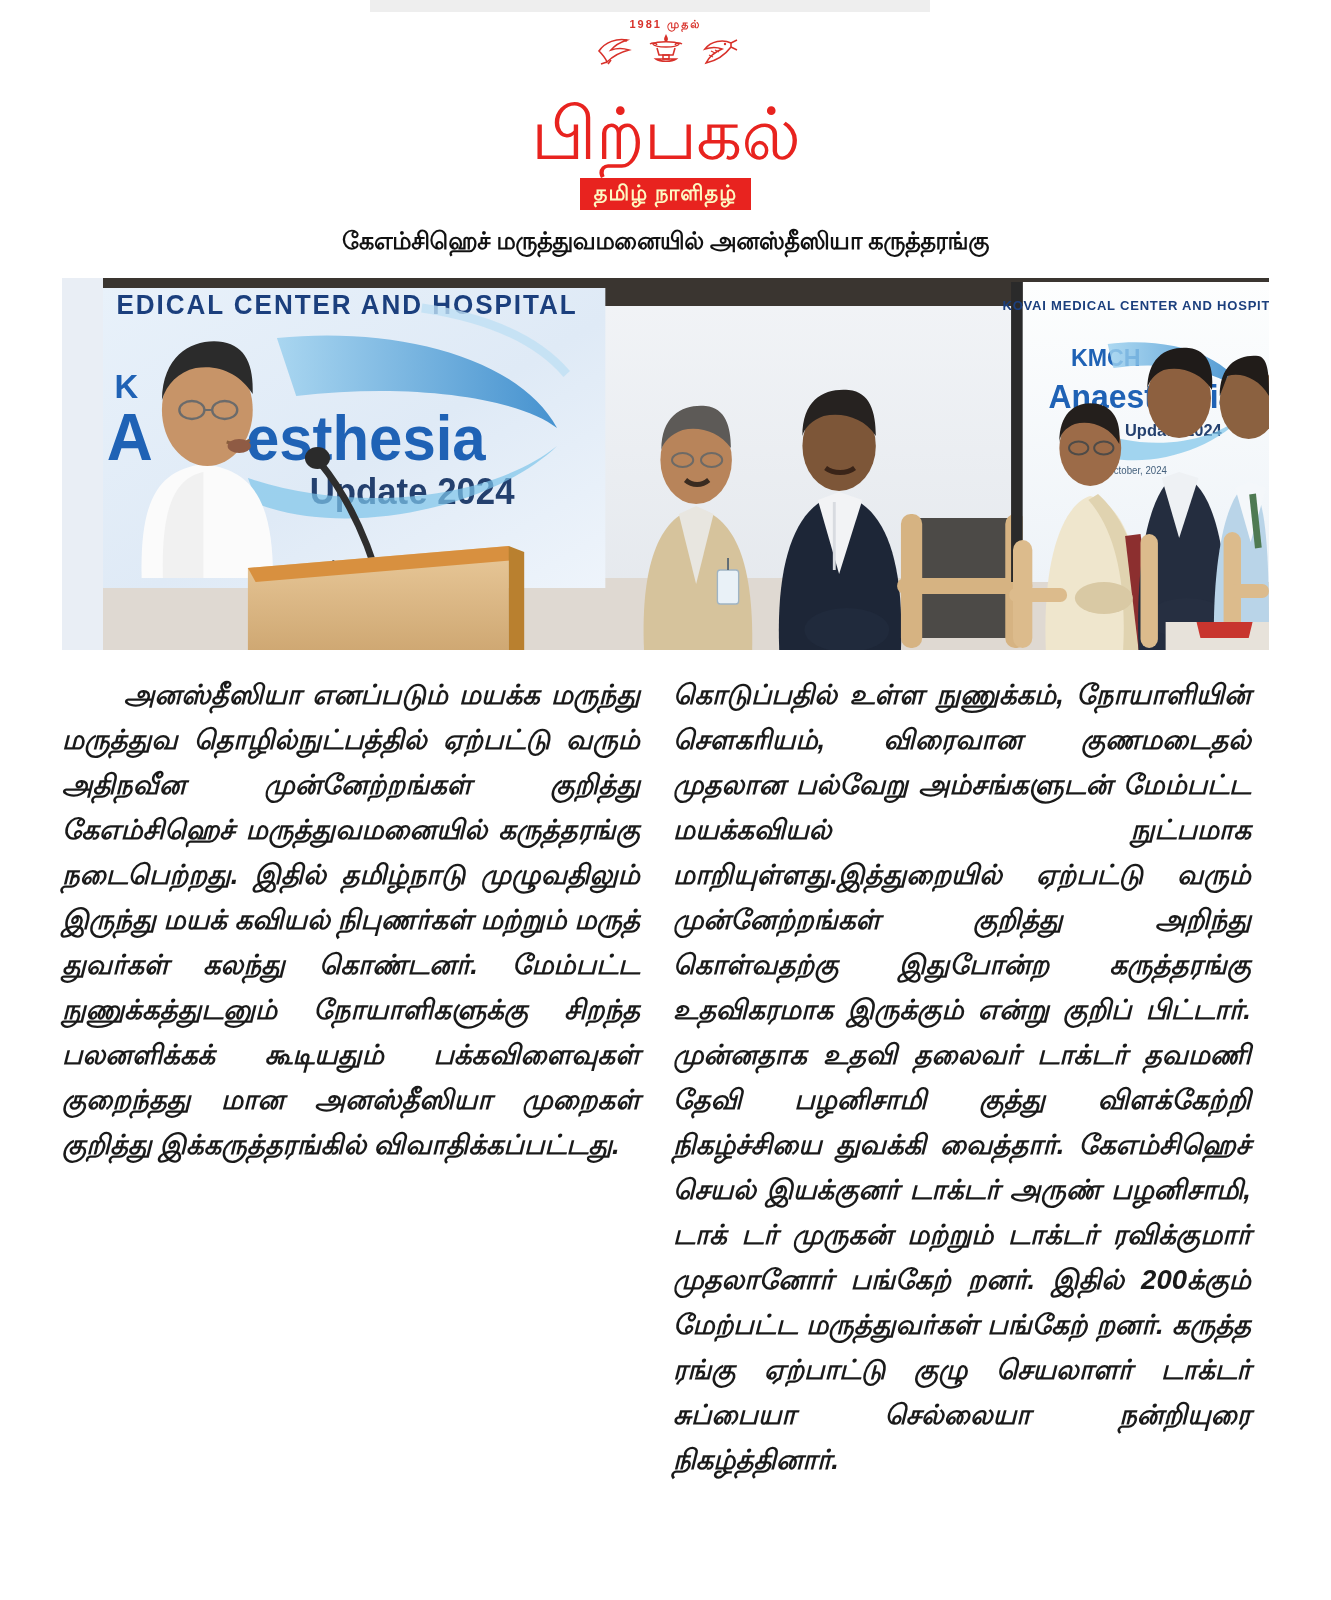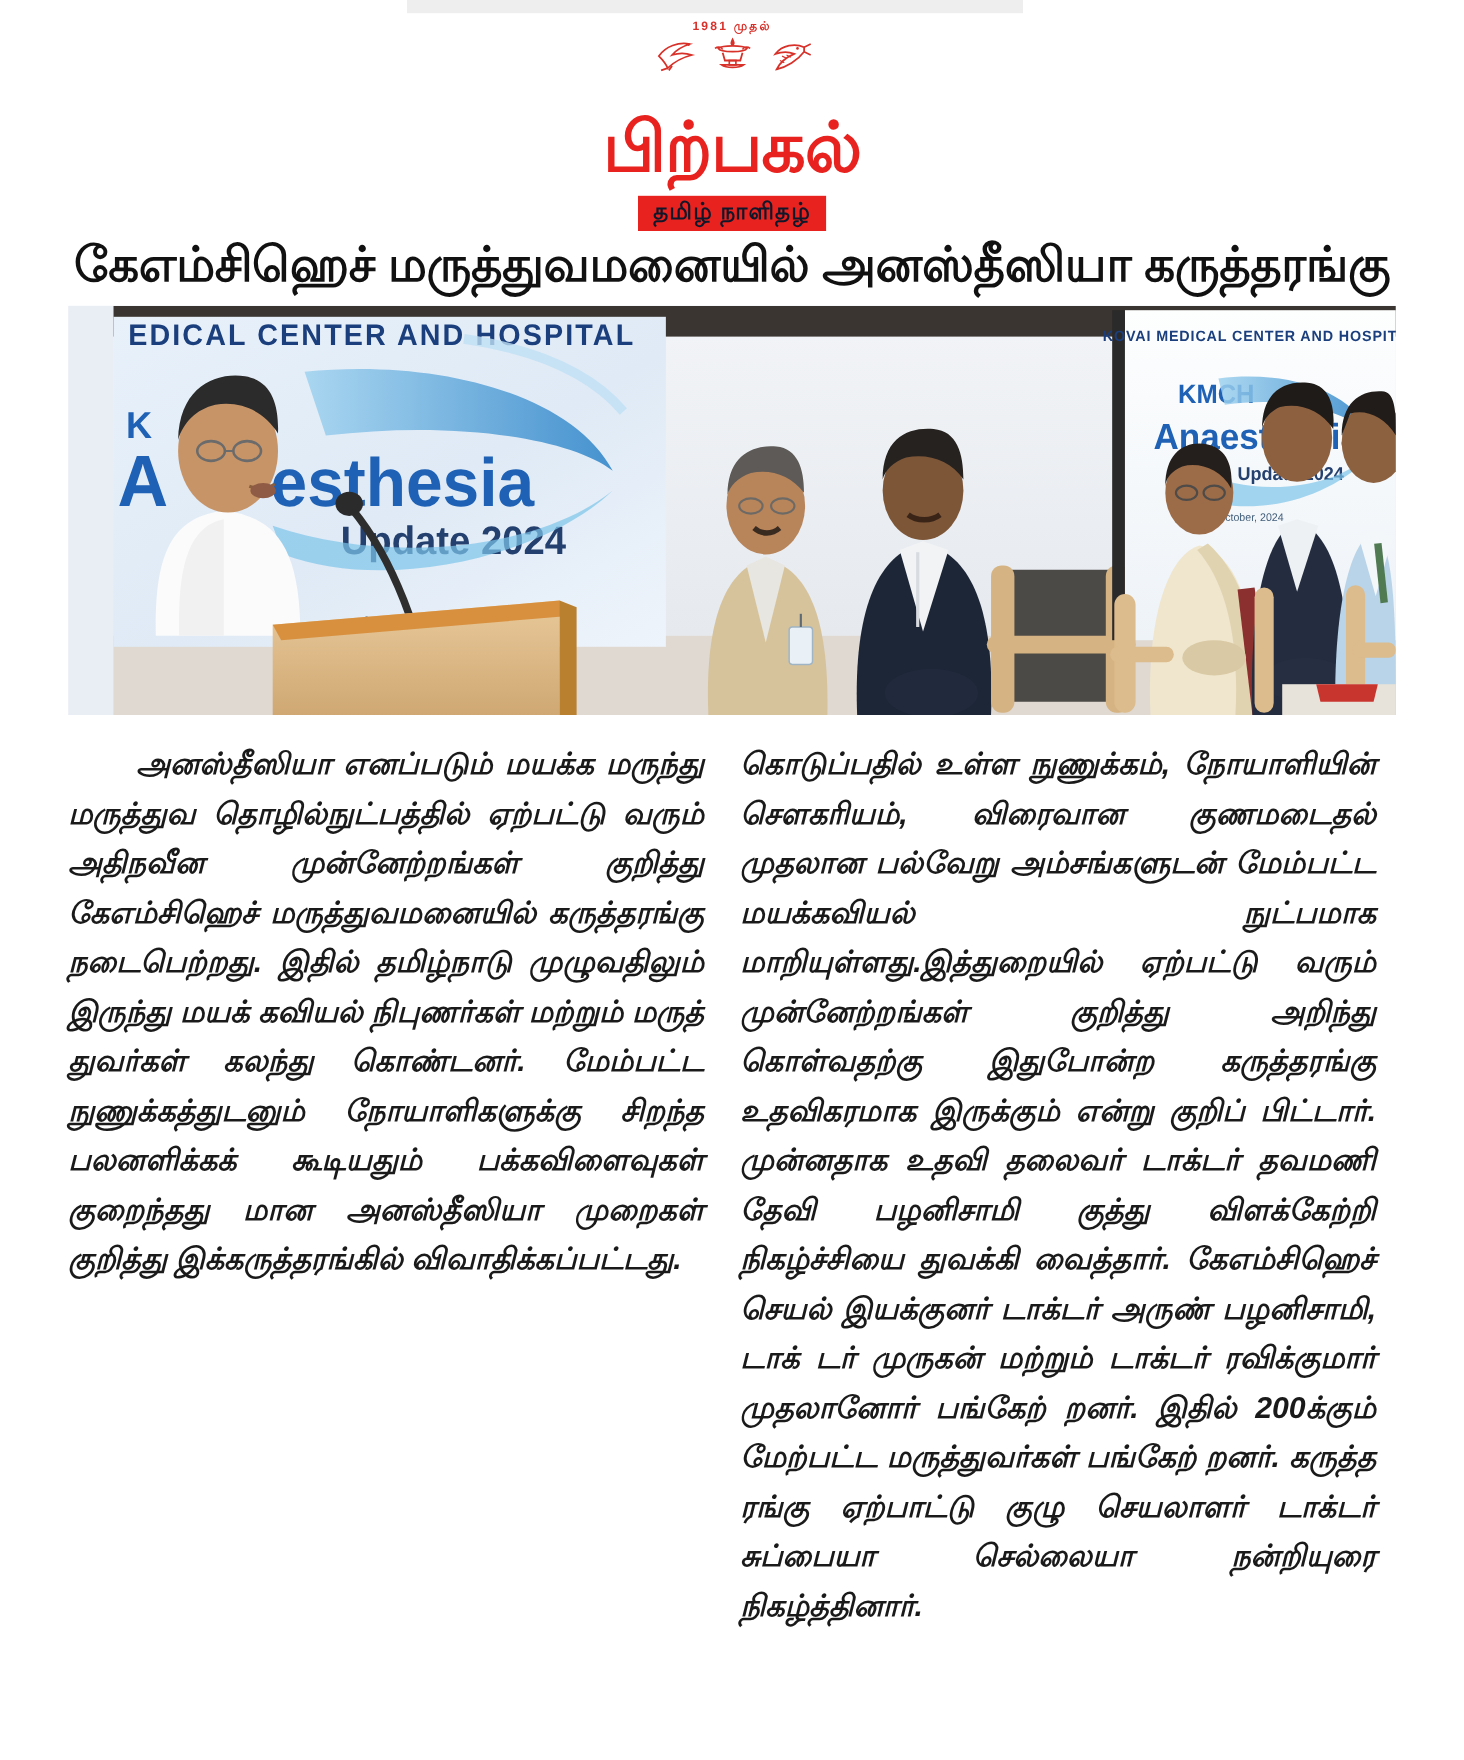--- a/index.html
+++ b/index.html
@@ -58,9 +58,9 @@
 
   .masthead-title {
     font-family: "Liberation Sans", "DejaVu Sans", sans-serif;
-    font-size: 63px;
+    font-size: 72px;
     line-height: 104px;
-    font-weight: 700;
+    font-weight: 400;
     color: #e8231f;
     letter-spacing: -1px;
     white-space: nowrap;

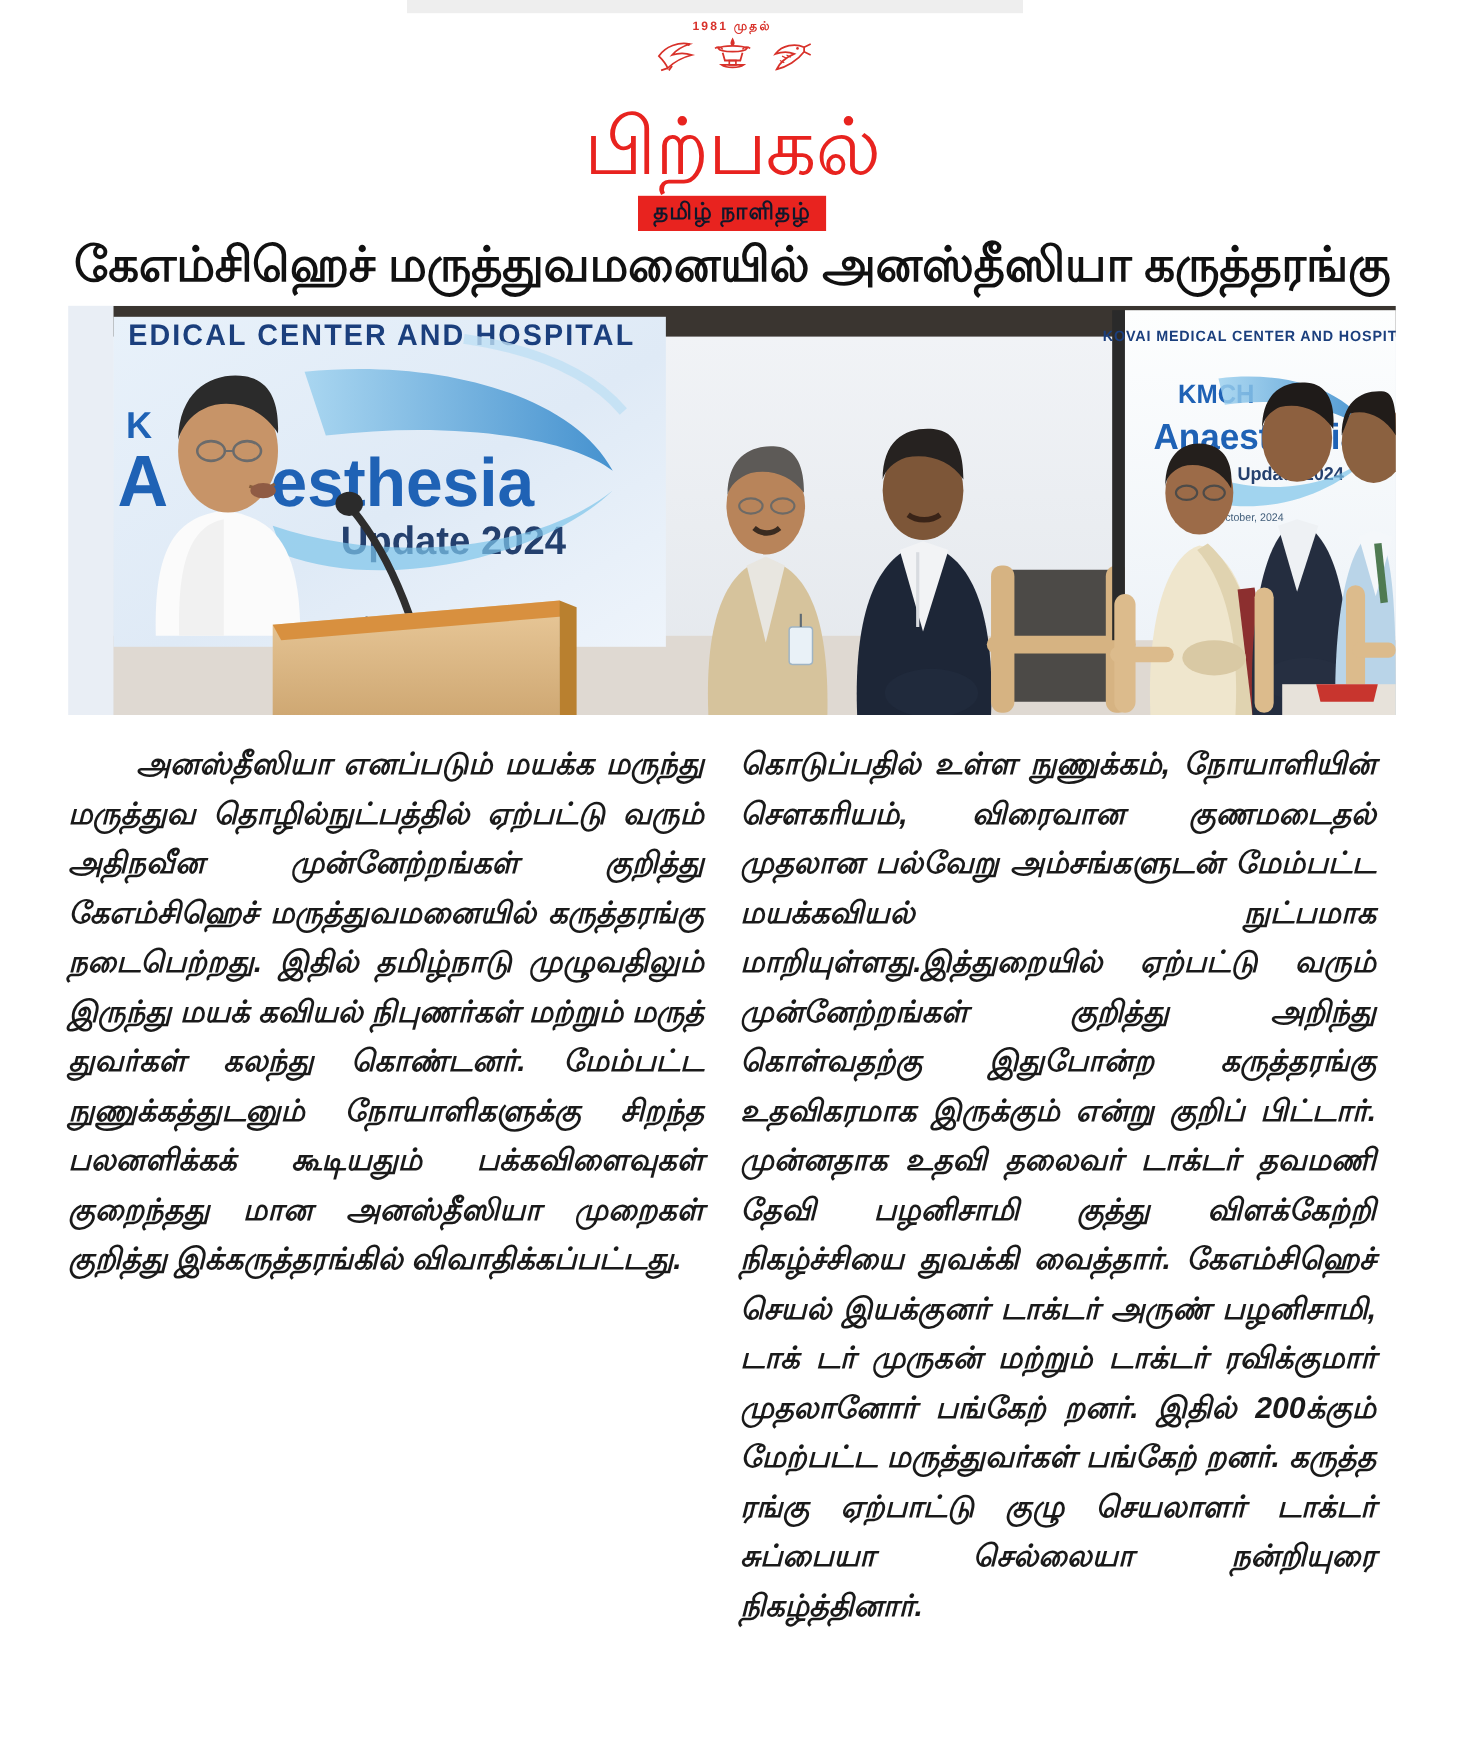--- a/index.html
+++ b/index.html
@@ -70,7 +70,7 @@
   .masthead-tagline {
     display: inline-block;
     background: #e8231f;
-    color: #0f172a;
+    color: #fef9c3;
     font-size: 21px;
     line-height: 26px;
     font-weight: 700;

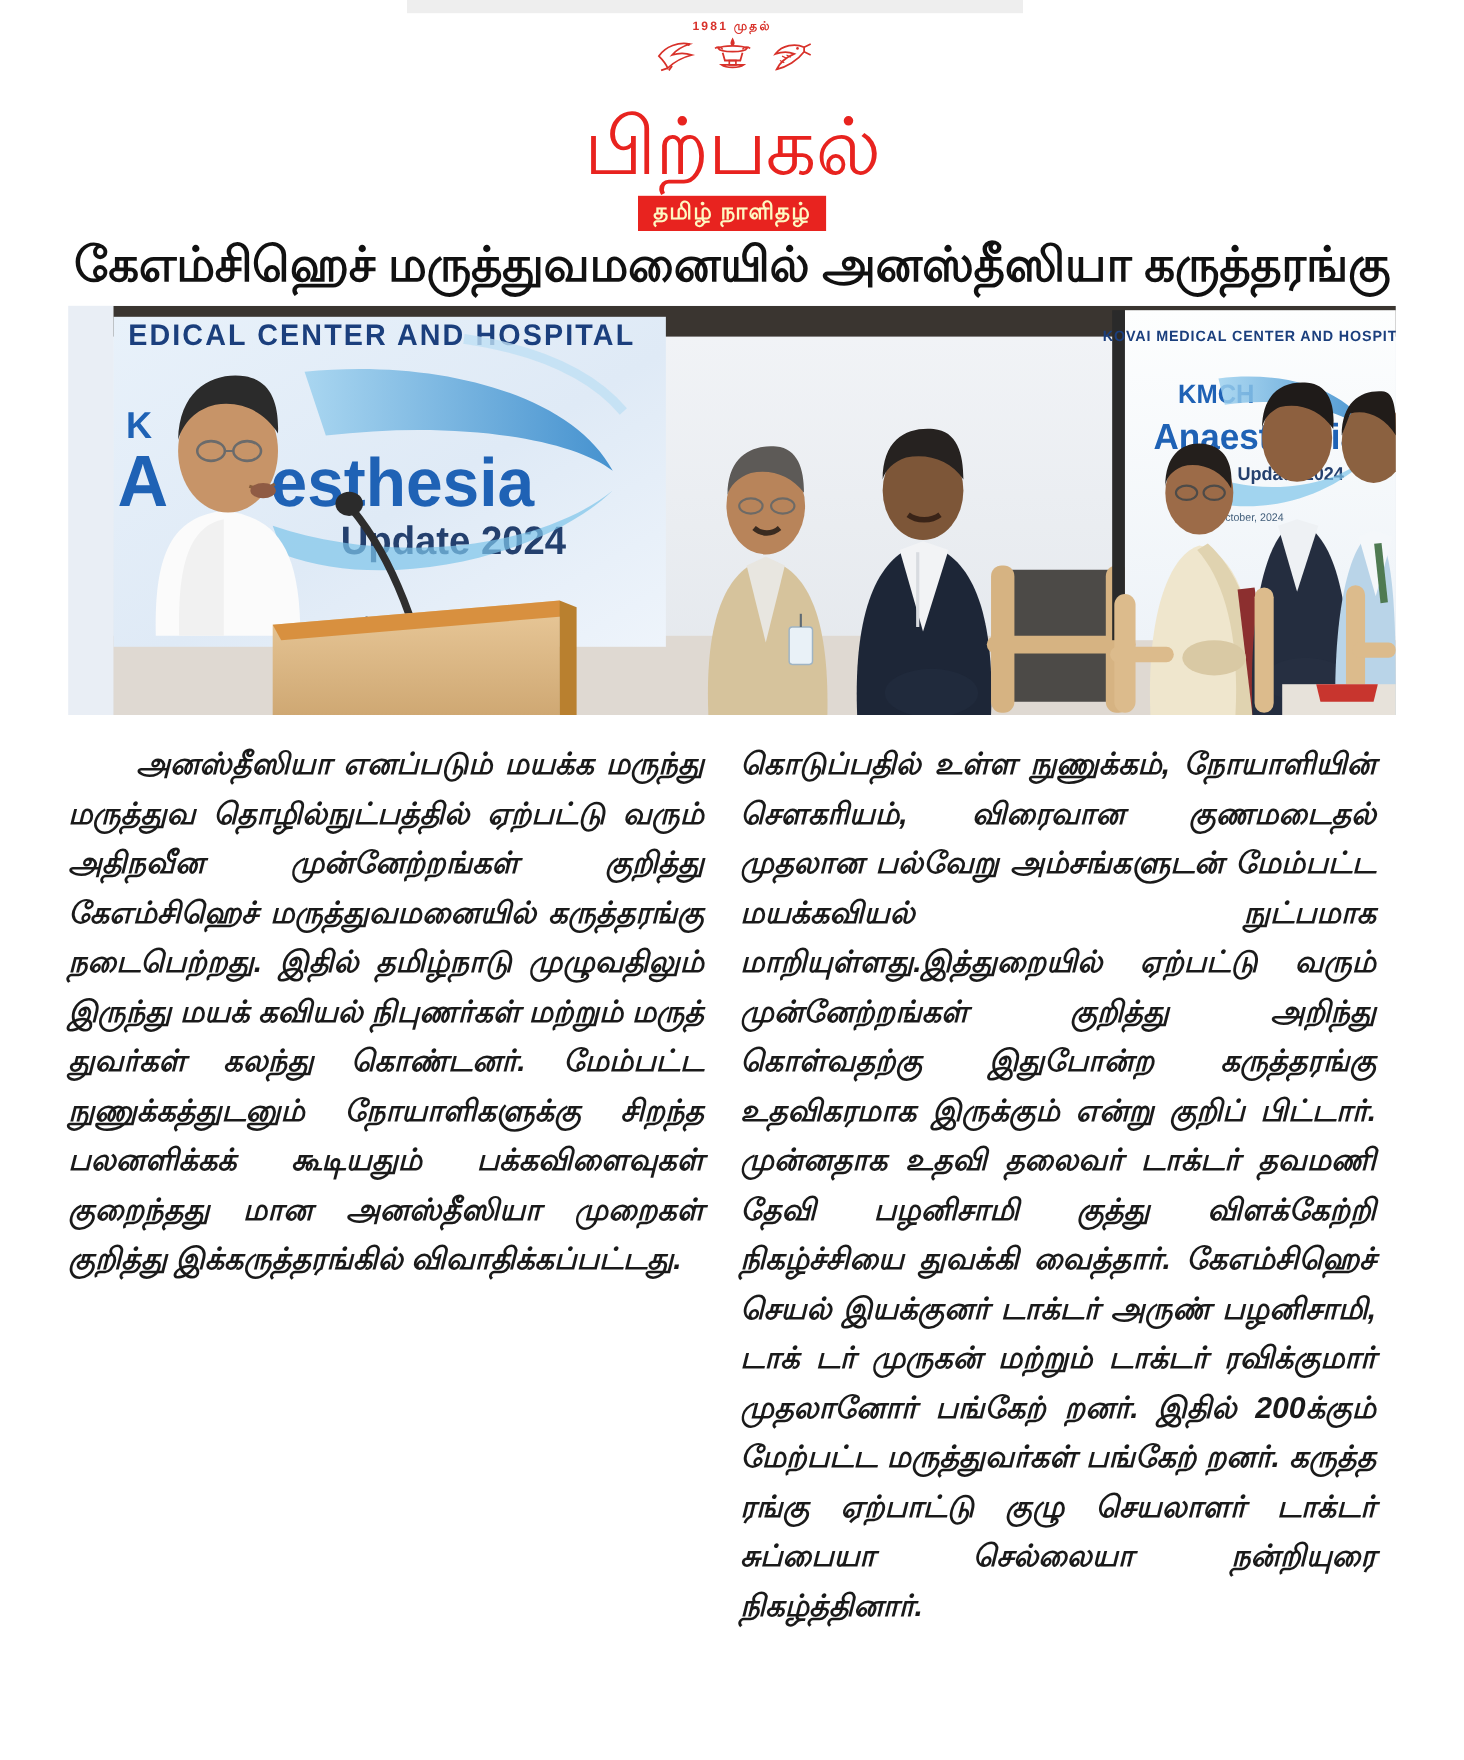--- a/index.html
+++ b/index.html
@@ -85,7 +85,7 @@
     left: 60px; top: 218px; width: 1211px;
     text-align: center;
     color: #111111;
-    font-size: 44px;
+    font-size: 24px;
     line-height: 46px;
     font-weight: 700;
     letter-spacing: -0.4px;

